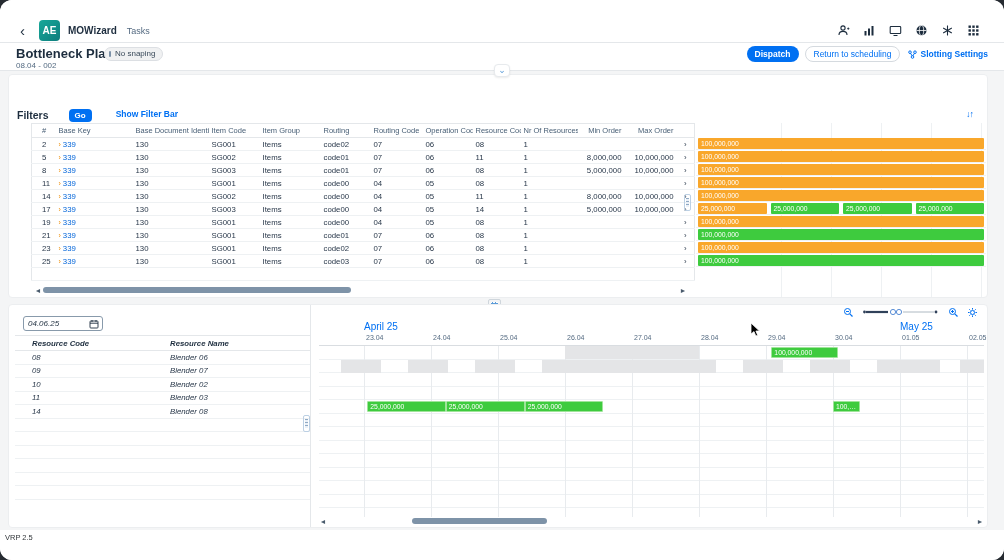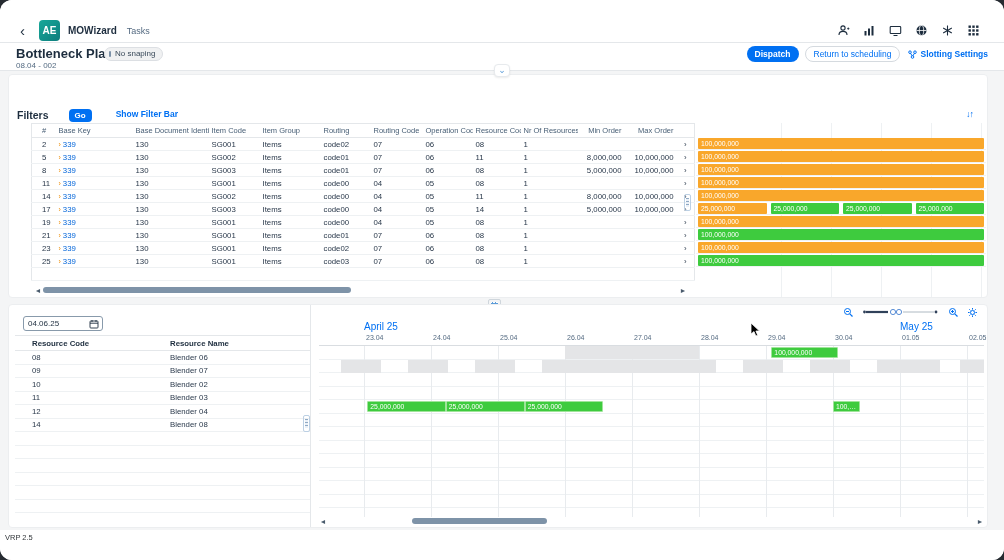--- a/index.html
+++ b/index.html
@@ -84,7 +84,7 @@
   #list-scroll { left:25px; right:300px; bottom:2px; }
 
   
-  .left-panel { position:absolute; left:0; top:0; bottom:0; width:302px; border-right:1px solid #e4e7ea; }
+  .left-panel { position:absolute; left:0; top:0; bottom:0; width:302px; border-right:1px solid #e4e7ea;font-style:italic; }
   .date-input { position:absolute; left:14px; top:11px; width:80px; height:15px; border:1px solid #889aab; border-radius:3px; background:#fff; font-size:8px; color:#1d2d3e; line-height:13px; padding:0 4px; cursor:text; }
   .date-input svg { position:absolute; right:3px; top:2px; }
   table.res { position:absolute; left:6px; top:30px; width:295px; border-collapse:collapse; table-layout:fixed; }

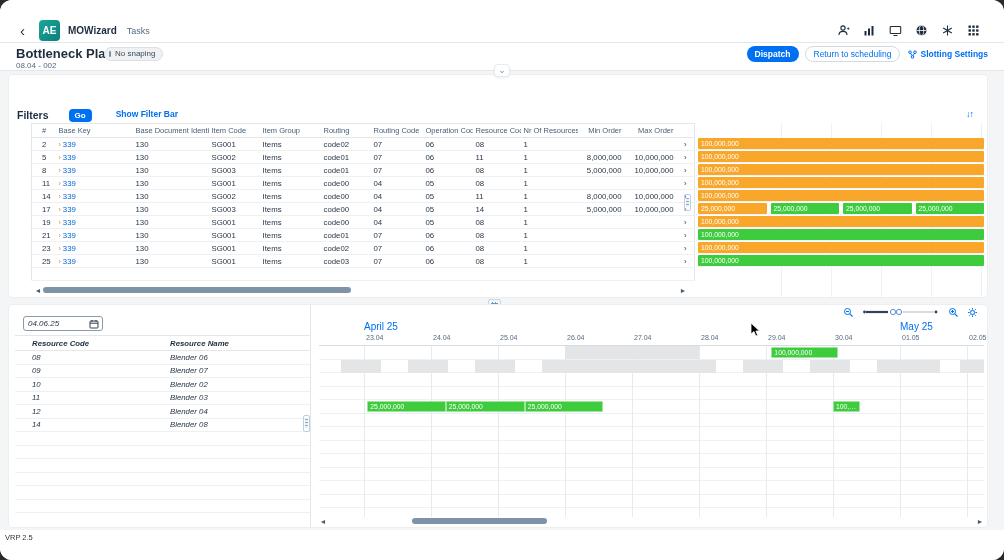--- a/index.html
+++ b/index.html
@@ -482,10 +482,6 @@
                 <td>Blender 03</td>
               </tr>
               <tr>
-                <td>12</td>
-                <td>Blender 04</td>
-              </tr>
-              <tr>
                 <td>14</td>
                 <td>Blender 08</td>
               </tr>

